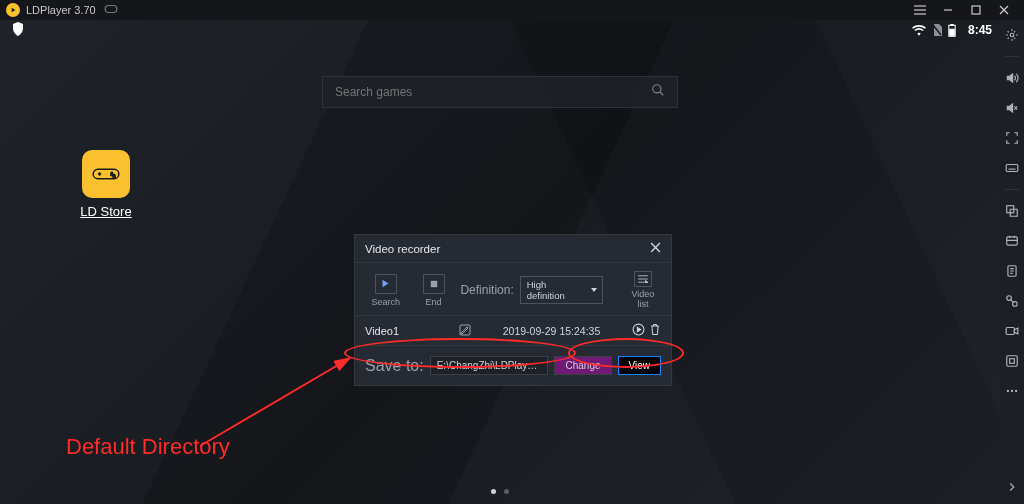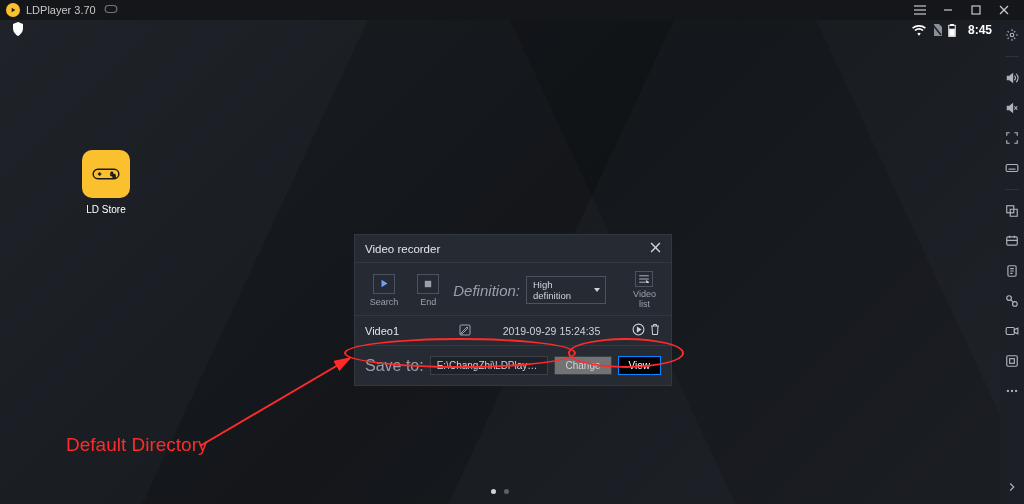--- a/index.html
+++ b/index.html
@@ -149,6 +149,15 @@
     <span class="time">8:45</span>
   </div>
 
+  <div class="searchbar">
+    <input placeholder="Search games" style="">
+    <span class="sicon">
+      <svg width="14" height="14" viewBox="0 0 24 24" fill="none" stroke="currentColor" stroke-width="2">
+          <circle cx="10" cy="10" r="7"></circle>
+          <line x1="21" y1="21" x2="15" y2="15"></line>
+        </svg>
+    </span>
+  </div>
 
   <div class="appicon">
     <div class="tile">

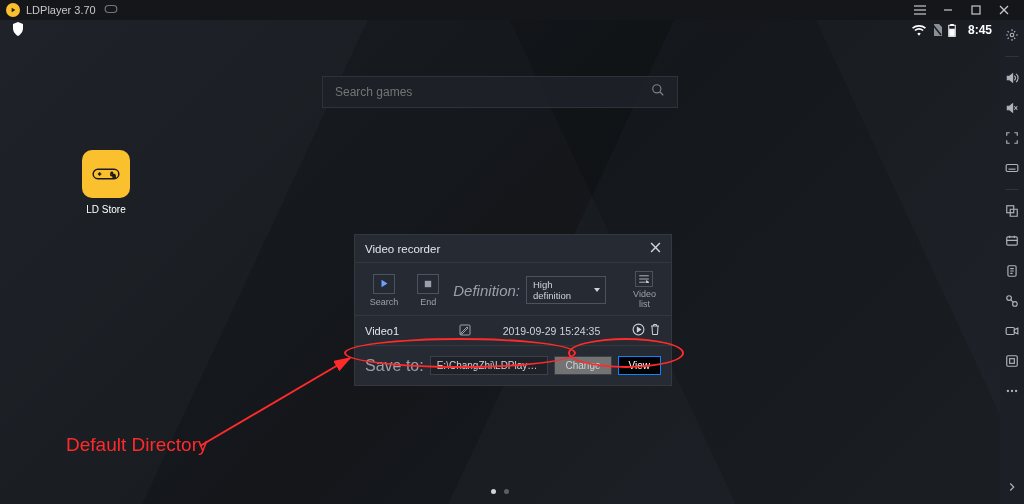--- a/index.html
+++ b/index.html
@@ -37,7 +37,7 @@
 .appicon { position: absolute; top: 130px; left: 78px; width: 56px; text-align: center; }
 .appicon .tile { width: 48px; height: 48px; background: #fbc02d; border-radius: 10px; margin: 0 auto 6px; display:flex; align-items:center; justify-content:center; }
 .appicon .tile svg { width: 28px; height: 28px; }
-.appicon .label { color: #fff; font-size: 10px; }
+.appicon .label { color: #fff; font-size: 13px; text-decoration: underline; }
 
 .dots { position: absolute; bottom: 10px; left: 50%; transform: translateX(-50%); display: flex; gap: 8px; }
 .dots .dot { width: 5px; height: 5px; border-radius: 50%; background: #5a5f6a; }

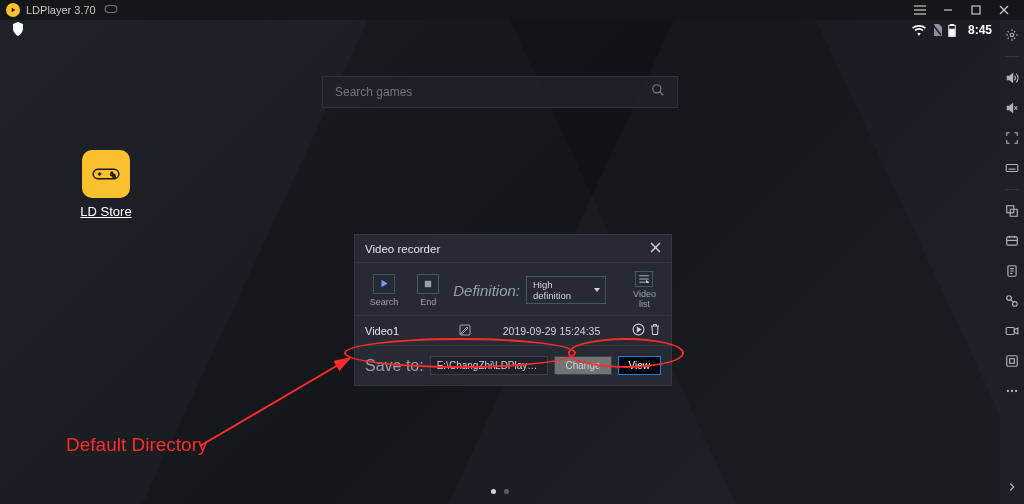--- a/index.html
+++ b/index.html
@@ -54,7 +54,7 @@
 .dialog .ctrl .lbl { font-size: 9px; color: #9aa0ab; }
 .dialog .cspacer { flex: 1; }
 .dialog .def { display: flex; align-items: center; gap: 6px; }
-.dialog .def .dl { font-size: 15px; color: #9aa0ab; font-style: italic; }
+.dialog .def .dl { font-size: 12px; color: #9aa0ab; }
 .dialog .def .sel { border: 1px solid #4b5260; padding: 2px 16px 2px 6px; font-size: 9.5px; color:#cfd3da; position:relative; cursor:pointer; min-width: 80px; }
 .dialog .def .sel::after { content: ""; position:absolute; right:5px; top:50%; transform:translateY(-50%); border-left:3px solid transparent; border-right:3px solid transparent; border-top:4px solid #cfd3da; }
 .dialog .vlist { text-align:center; margin-left:22px; cursor:pointer; }

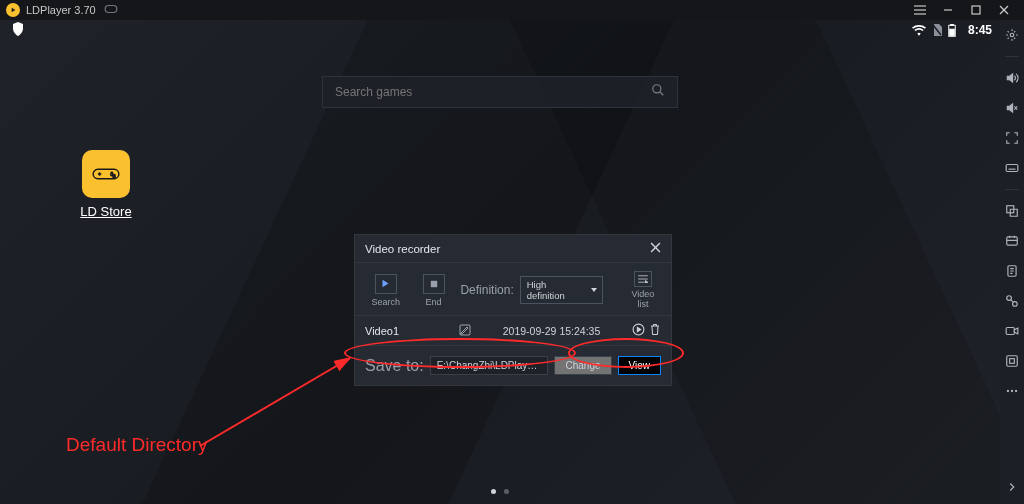--- a/index.html
+++ b/index.html
@@ -71,7 +71,7 @@
 .dialog .row.save .sl { color:#9aa0ab; font-size:16px; flex:0 0 auto; }
 .dialog .row.save .path { flex:1; background:#1e2127; border:1px solid #3a3f48; padding:3px 6px; font-size:10px; color:#cfd3da; overflow:hidden; white-space:nowrap; text-overflow:ellipsis; }
 .dialog .row.save .btn { padding:3px 10px; font-size:10px; border:1px solid #3a3f48; cursor:pointer; }
-.dialog .row.save .btn.change { background:#737373; color:#cfd3da; }
+.dialog .row.save .btn.change { background:#701a75; color:#cfd3da; }
 .dialog .row.save .btn.view { background:#000000; color:#fff; border-color:#0a84ff; }
 
 .annot-ring1 { position:absolute; top: 318px; left: 344px; width: 232px; height: 30px; border: 2px solid #ff2a2a; border-radius: 50%; pointer-events:none; }

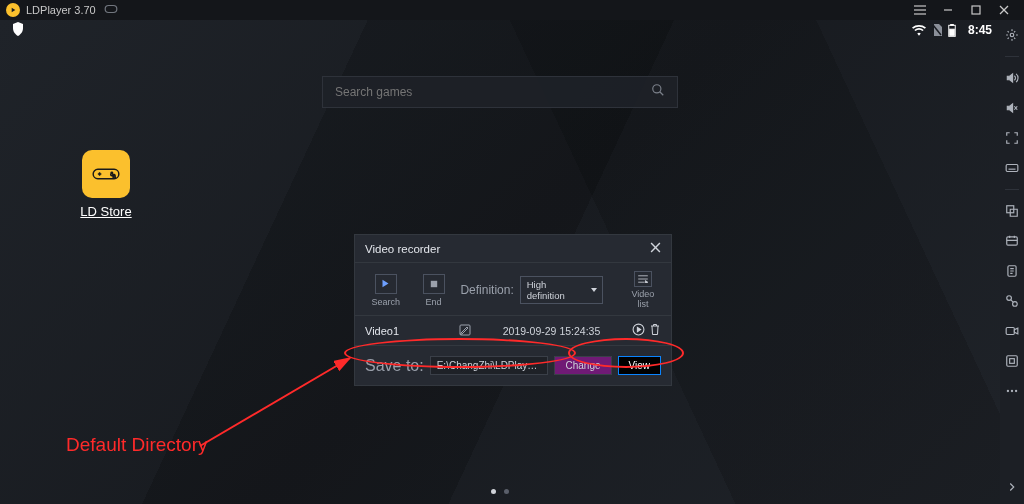--- a/index.html
+++ b/index.html
@@ -76,7 +76,7 @@
 
 .annot-ring1 { position:absolute; top: 318px; left: 344px; width: 232px; height: 30px; border: 2px solid #ff2a2a; border-radius: 50%; pointer-events:none; }
 .annot-ring2 { position:absolute; top: 318px; left: 568px; width: 116px; height: 30px; border: 2px solid #ff2a2a; border-radius: 50%; pointer-events:none; }
-.annot-text { position:absolute; top: 414px; left: 66px; color:#ff2a2a; font-size: 19px; }
+.annot-text { position:absolute; top: 414px; left: 66px; color:#ff2a2a; font-size: 22px; }
 .annot-arrow { position:absolute; top: 326px; left: 190px; pointer-events:none; }
 </style>
 </head>

